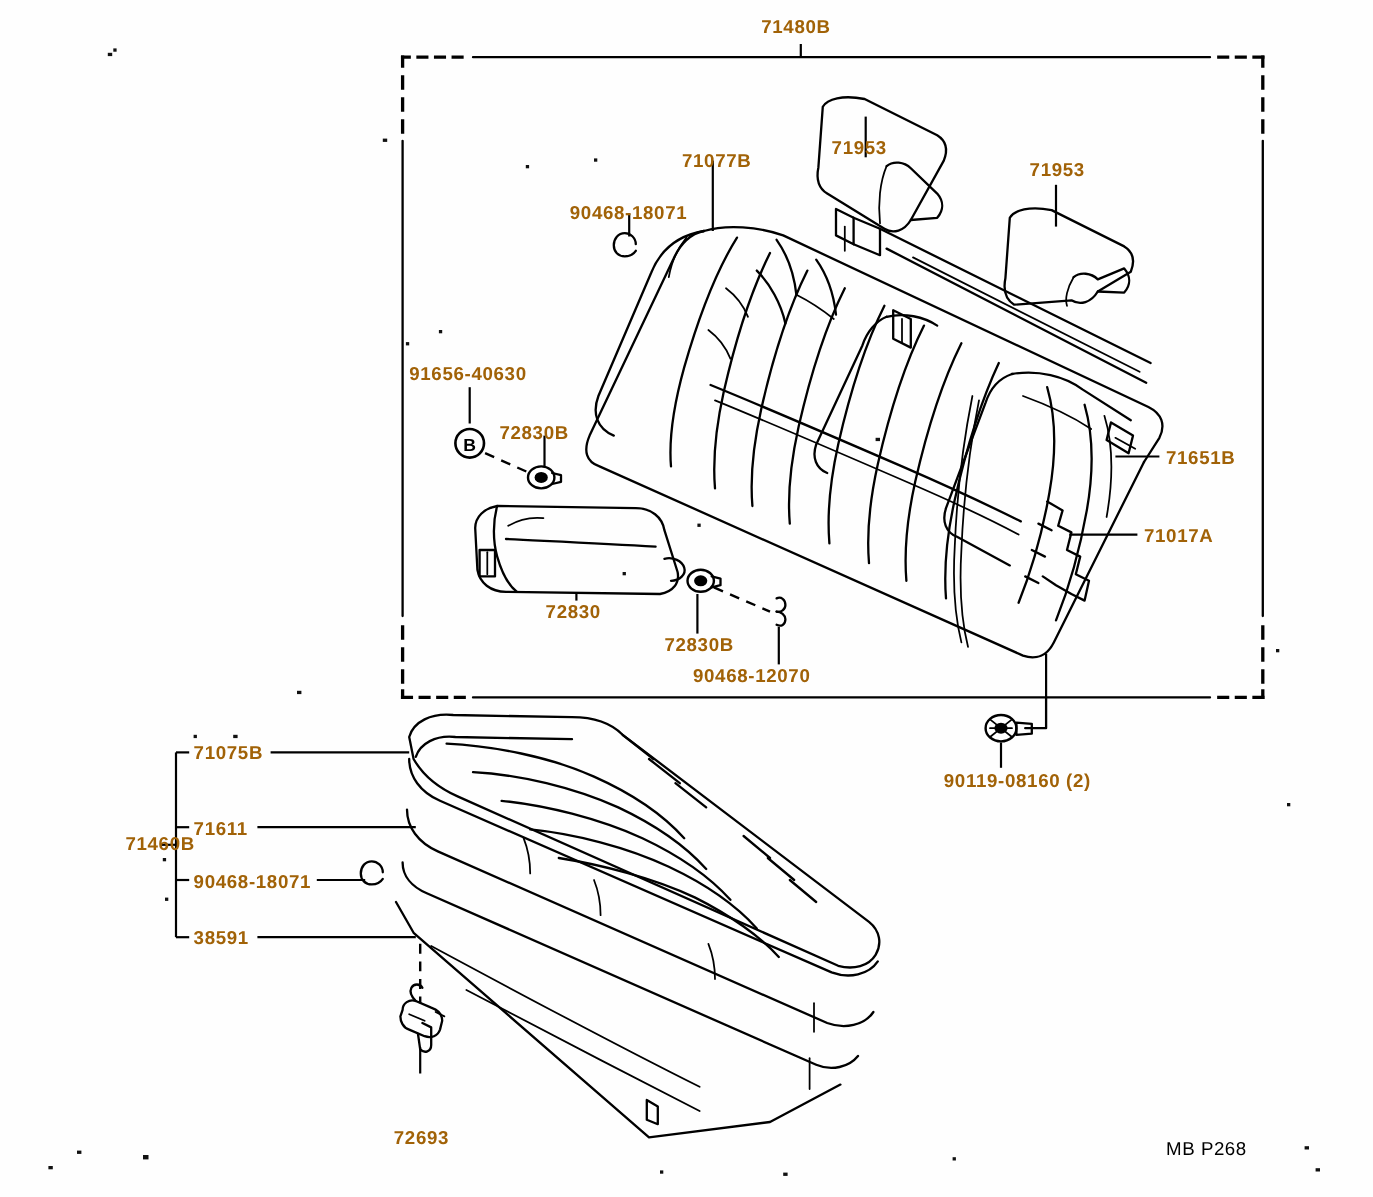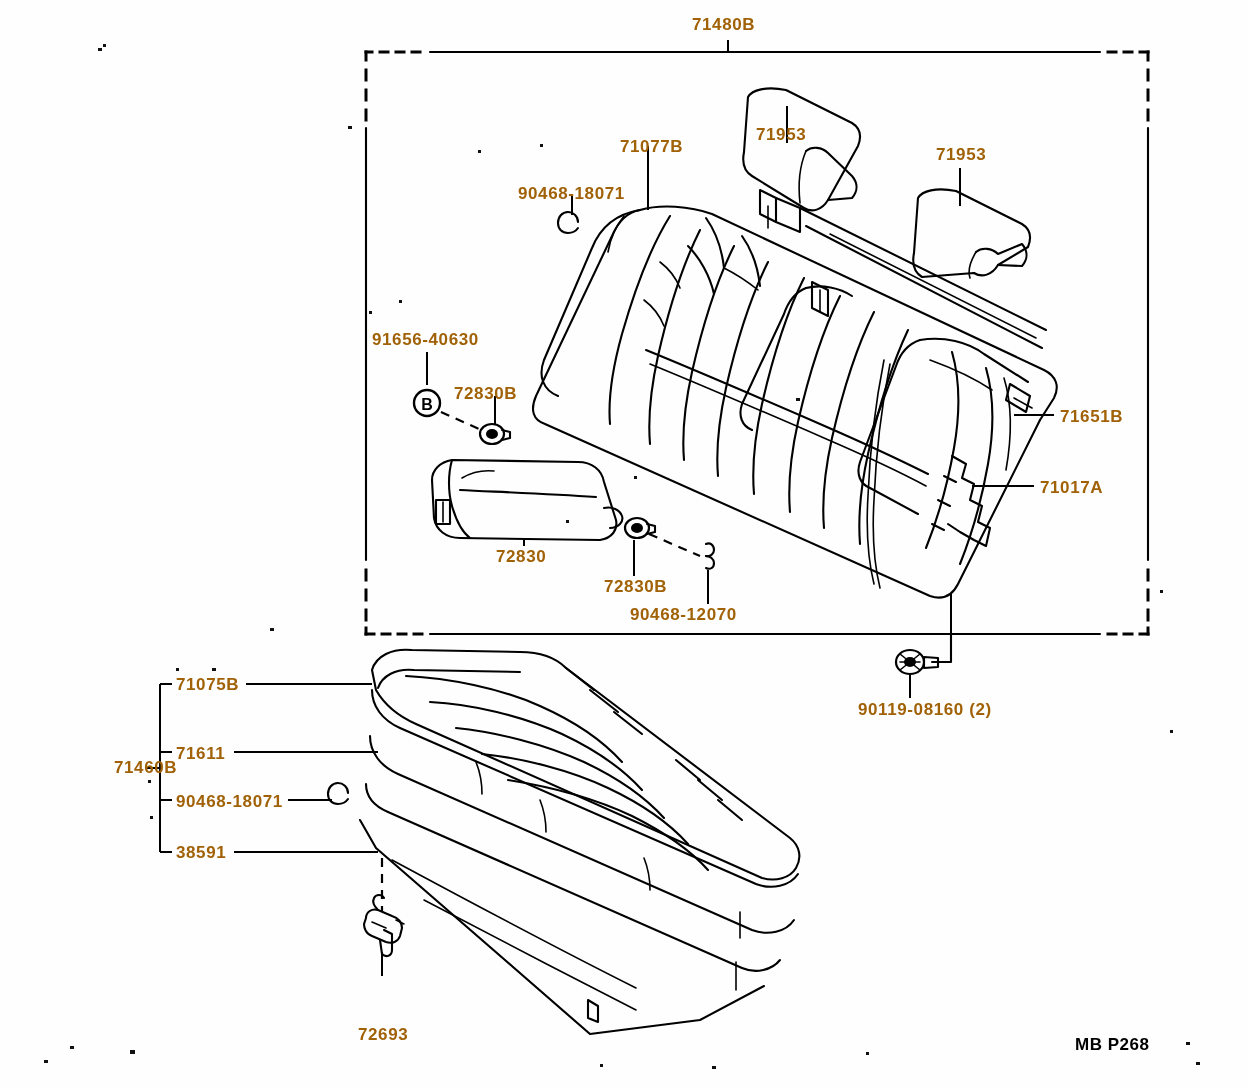--- a/index.html
+++ b/index.html
@@ -24,9 +24,8 @@
   .footer{
     position:absolute;
     font-family:"Liberation Sans","DejaVu Sans",sans-serif;
-    font-weight:bold;font-size:17px;letter-spacing:0.5px;color:#000;
+    font-weight:normal;font-size:17px;letter-spacing:0.5px;color:#000;
     white-space:nowrap;
-    margin-left:15px;
   }
 </style>
 </head>

